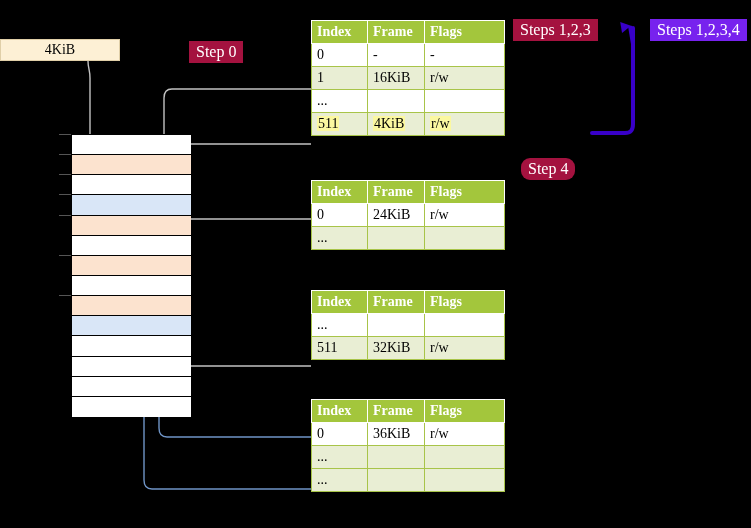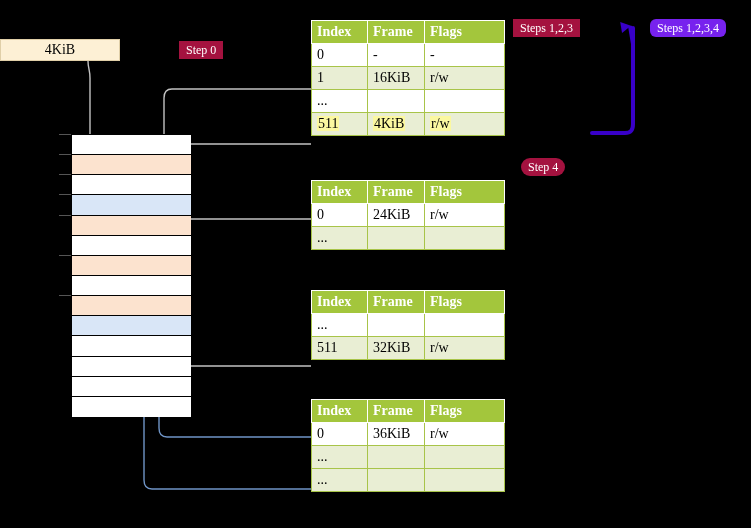--- a/index.html
+++ b/index.html
@@ -25,7 +25,7 @@
   
   .badge{
     position:absolute;display:inline-flex;align-items:center;justify-content:center;
-    color:#fff;font-size:12px;line-height:1;padding:3px 7px;
+    color:#fff;font-size:16px;line-height:1;padding:3px 7px;
     white-space:nowrap;box-sizing:border-box;
   }
   .badge.red{background:#a4123f;}

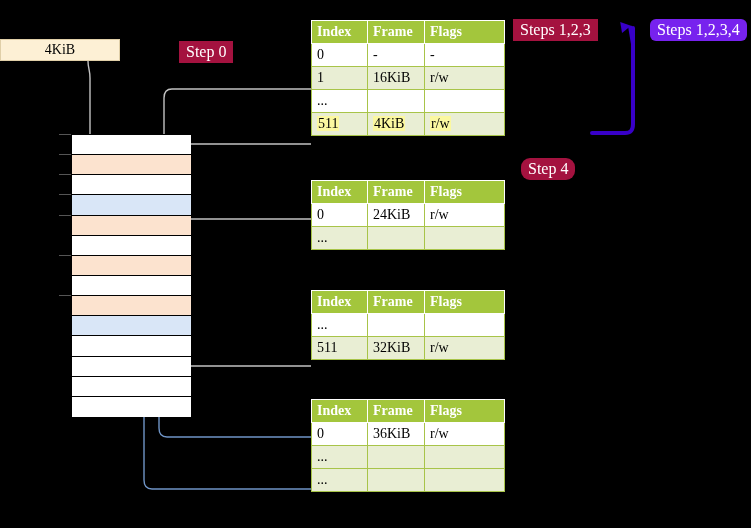--- a/index.html
+++ b/index.html
@@ -32,7 +32,7 @@
   .badge.violet{background:#7722ee;}
   #badge-step0{left:179px;top:41px;}
   #badge-step123{left:513px;top:19px;}
-  #badge-step1234{left:650px;top:19px;border-radius:6px;}
+  #badge-step1234{left:650px;top:19px;}
   #badge-step4{left:521px;top:158px;border-radius:9px;}
 
   

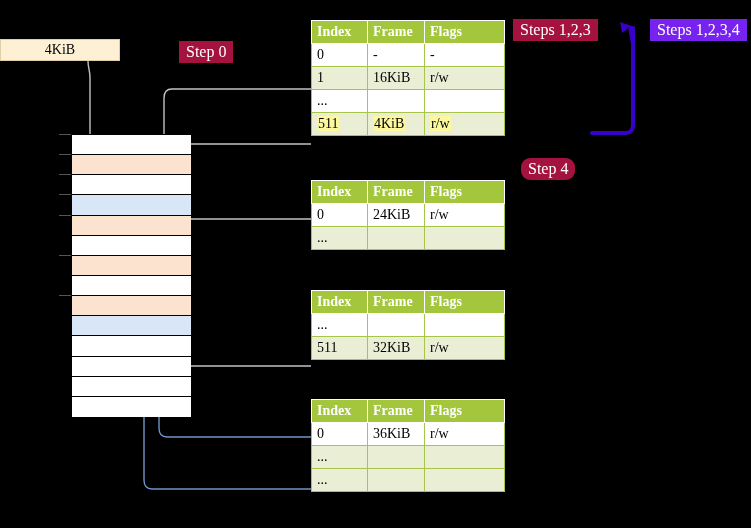--- a/index.html
+++ b/index.html
@@ -30,7 +30,7 @@
   }
   .badge.red{background:#a4123f;}
   .badge.violet{background:#7722ee;}
-  #badge-step0{left:179px;top:41px;}
+  #badge-step0{left:189px;top:41px;}
   #badge-step123{left:513px;top:19px;}
   #badge-step1234{left:650px;top:19px;}
   #badge-step4{left:521px;top:158px;border-radius:9px;}

